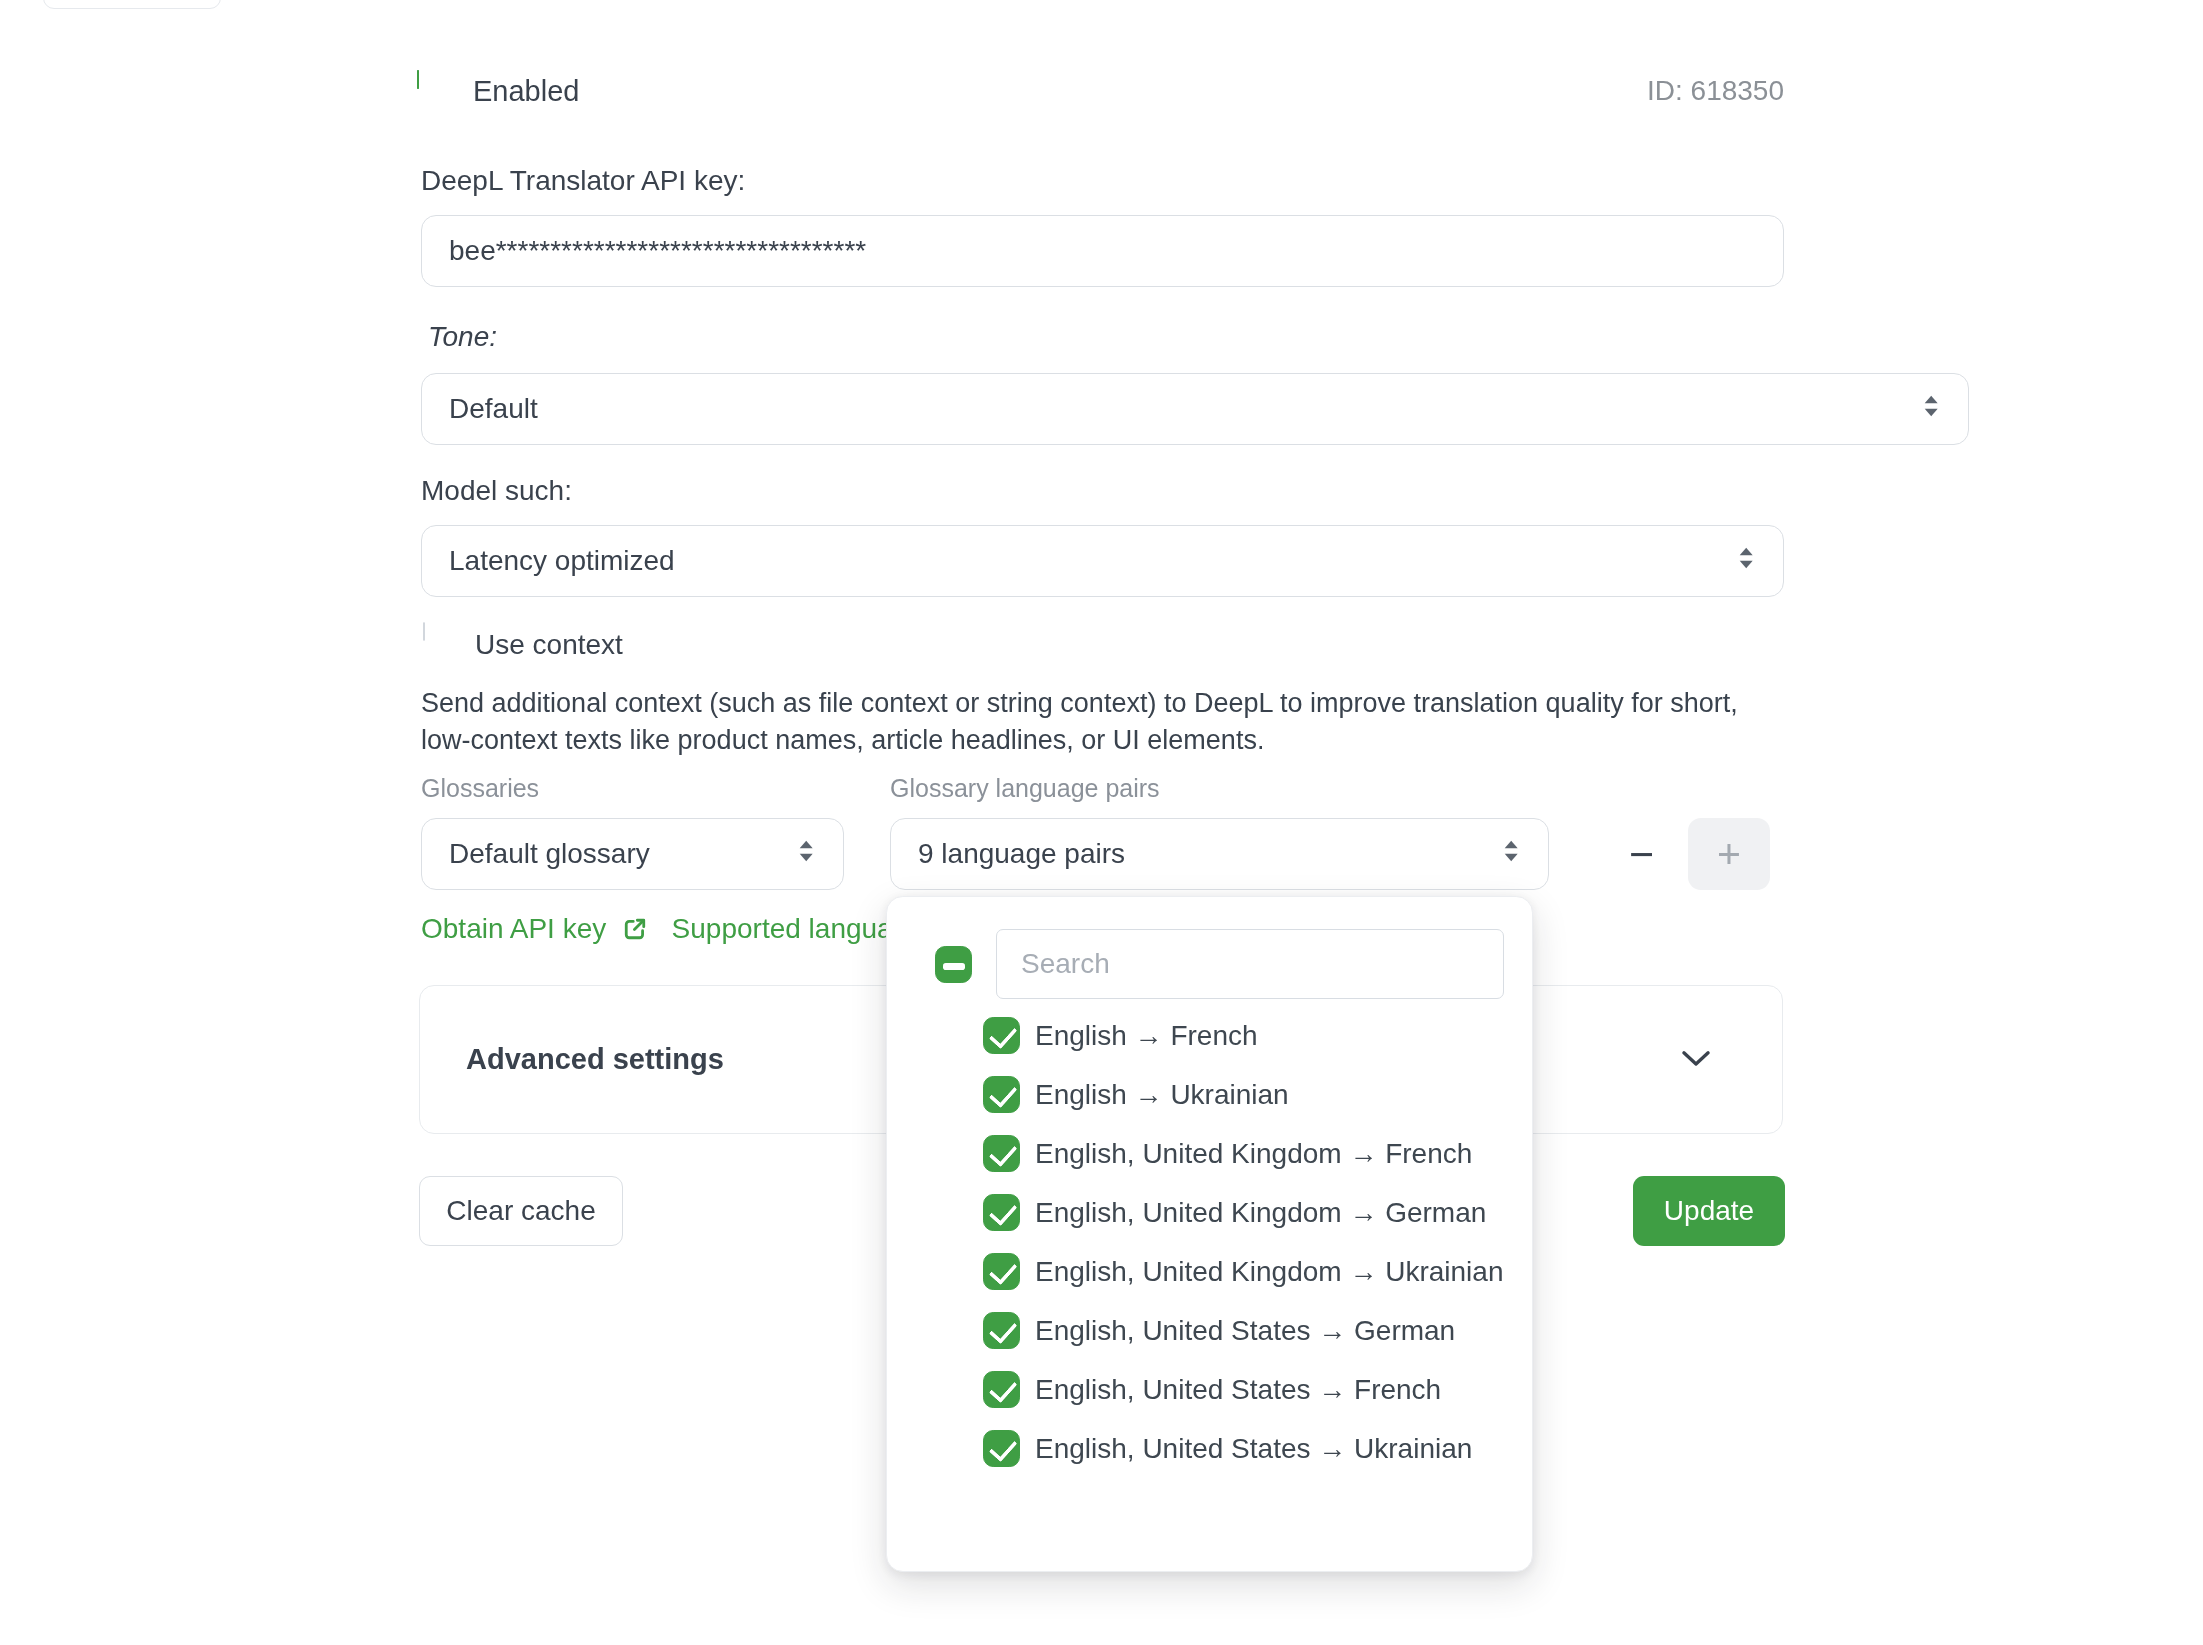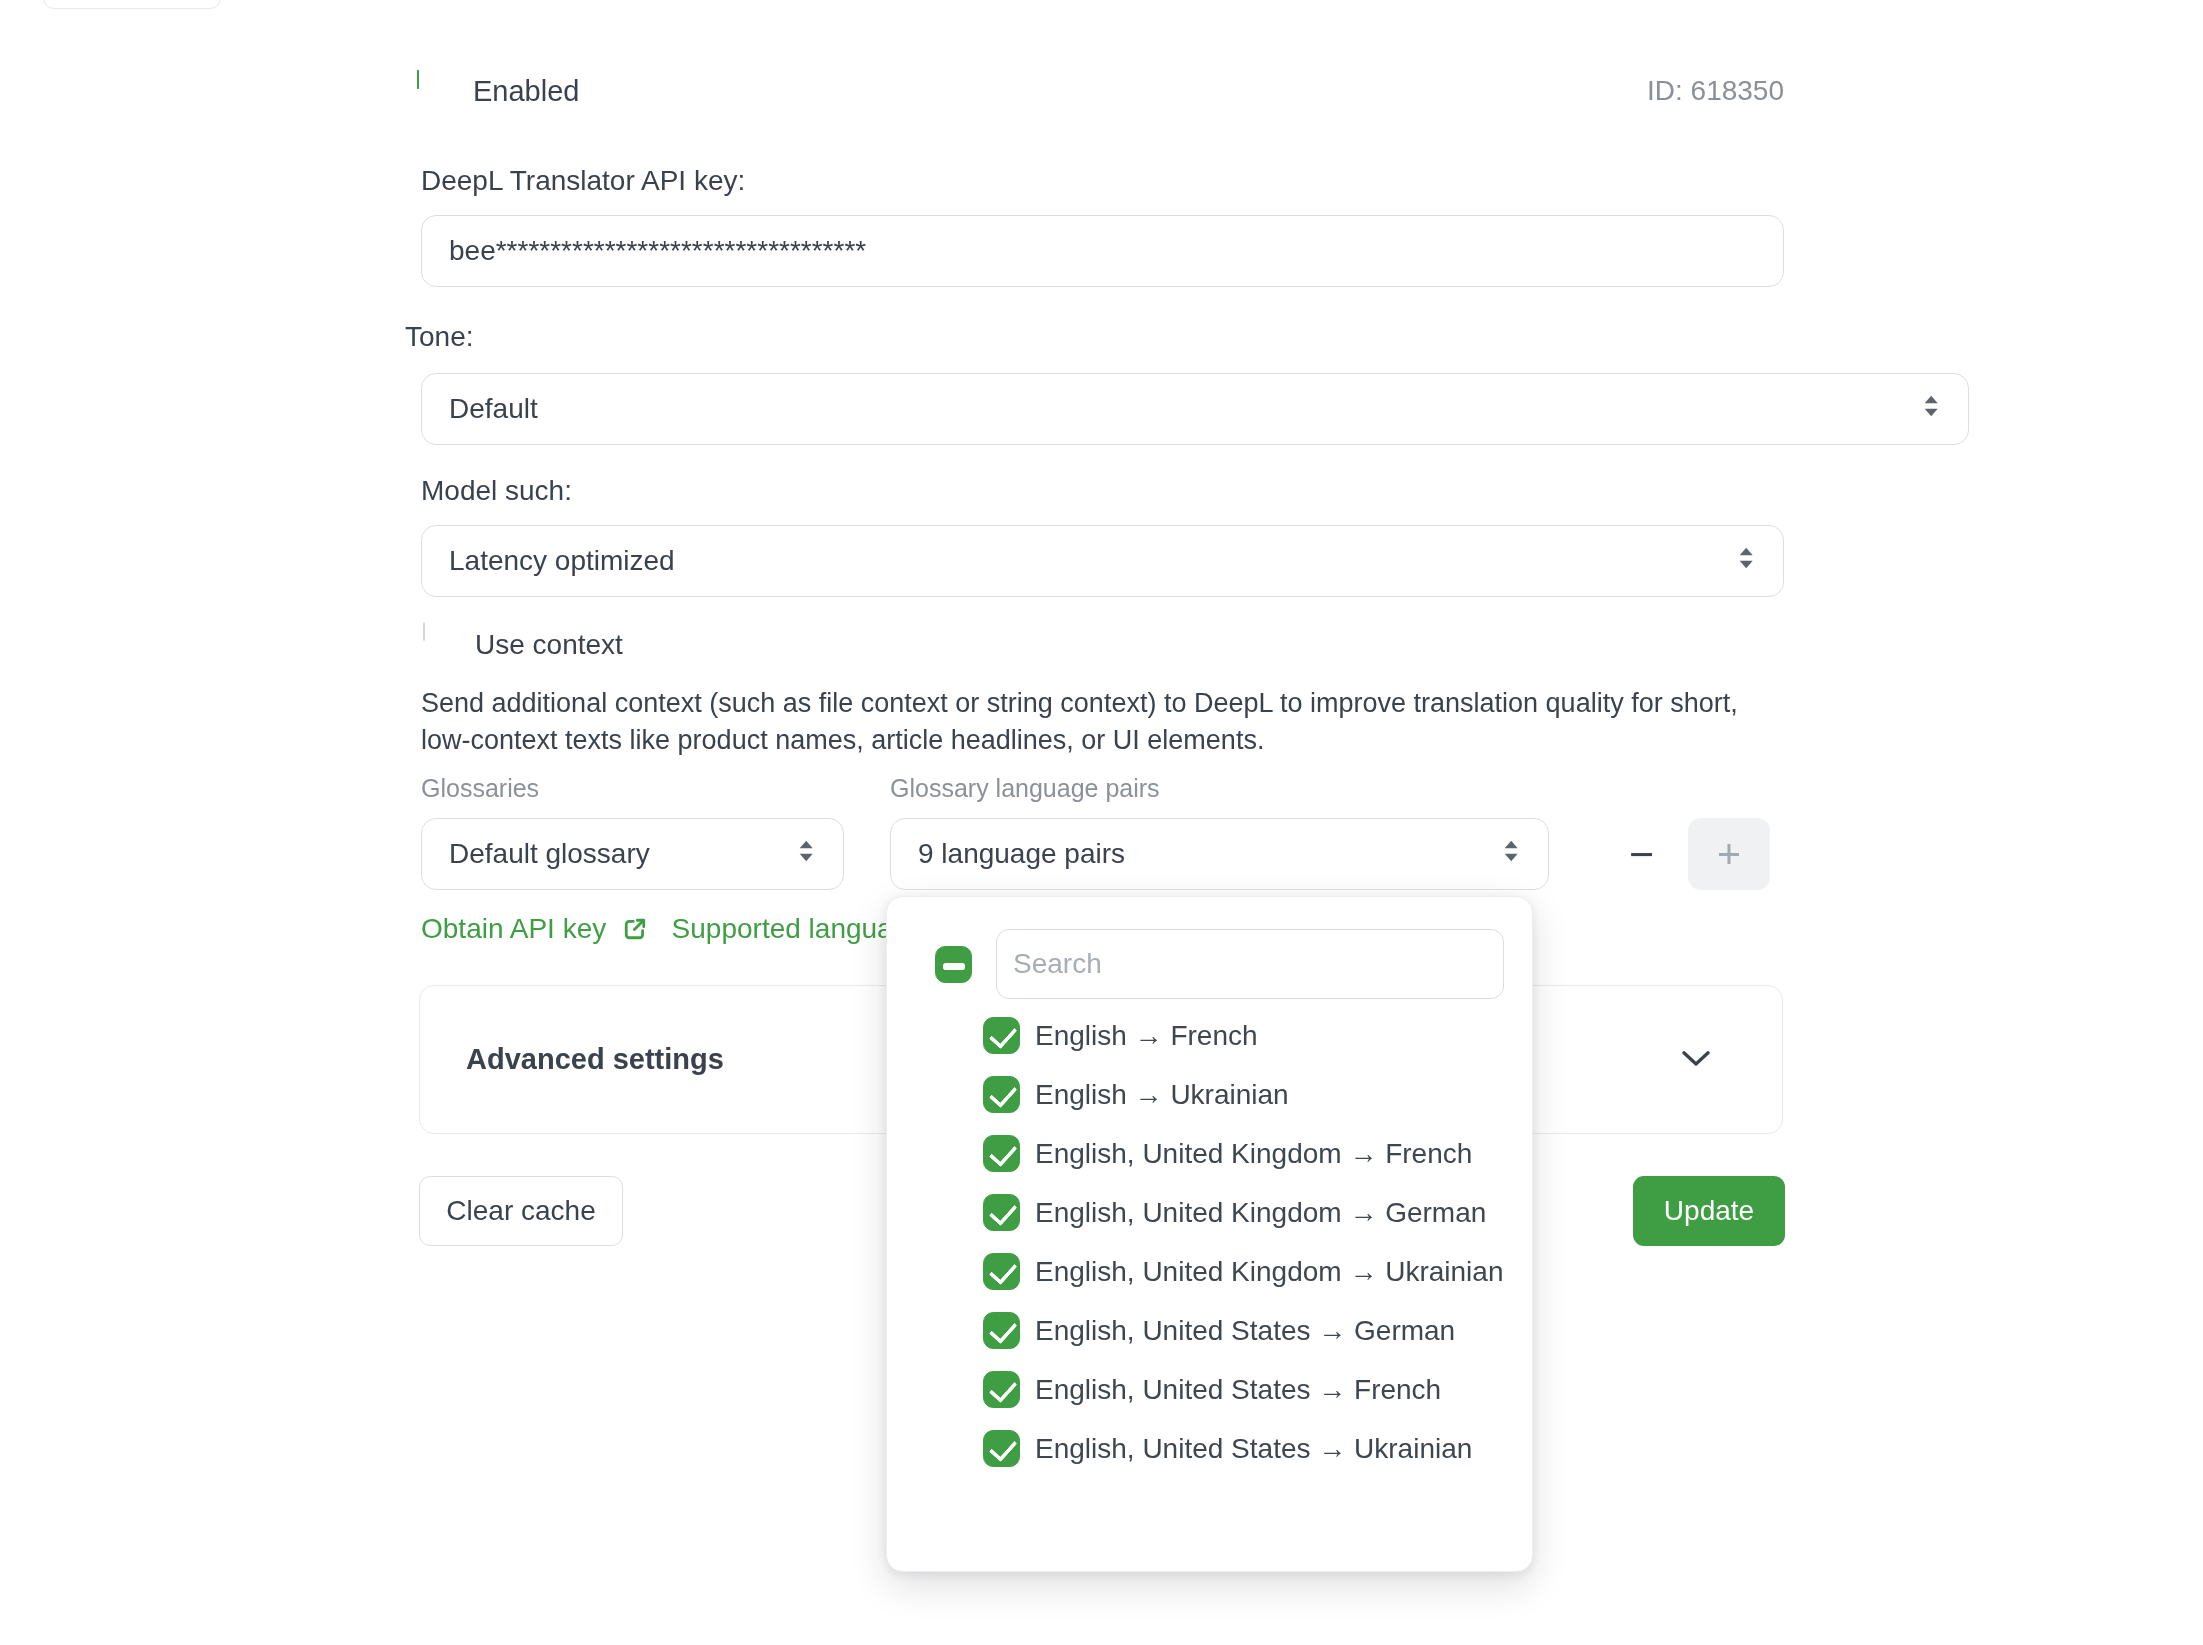--- a/index.html
+++ b/index.html
@@ -95,7 +95,7 @@
 </div>
 
 
-<span class="abs row-label" style="left:405px;top:321px;">Tone:</span>
+<span class="abs row-label" style="left:428px;top:321px;font-style:italic;">Tone:</span>
 <div class="abs select" style="left:421px;top:373px;width:1548px;height:72px;">
   <span>Default</span>
   <span class="updown">

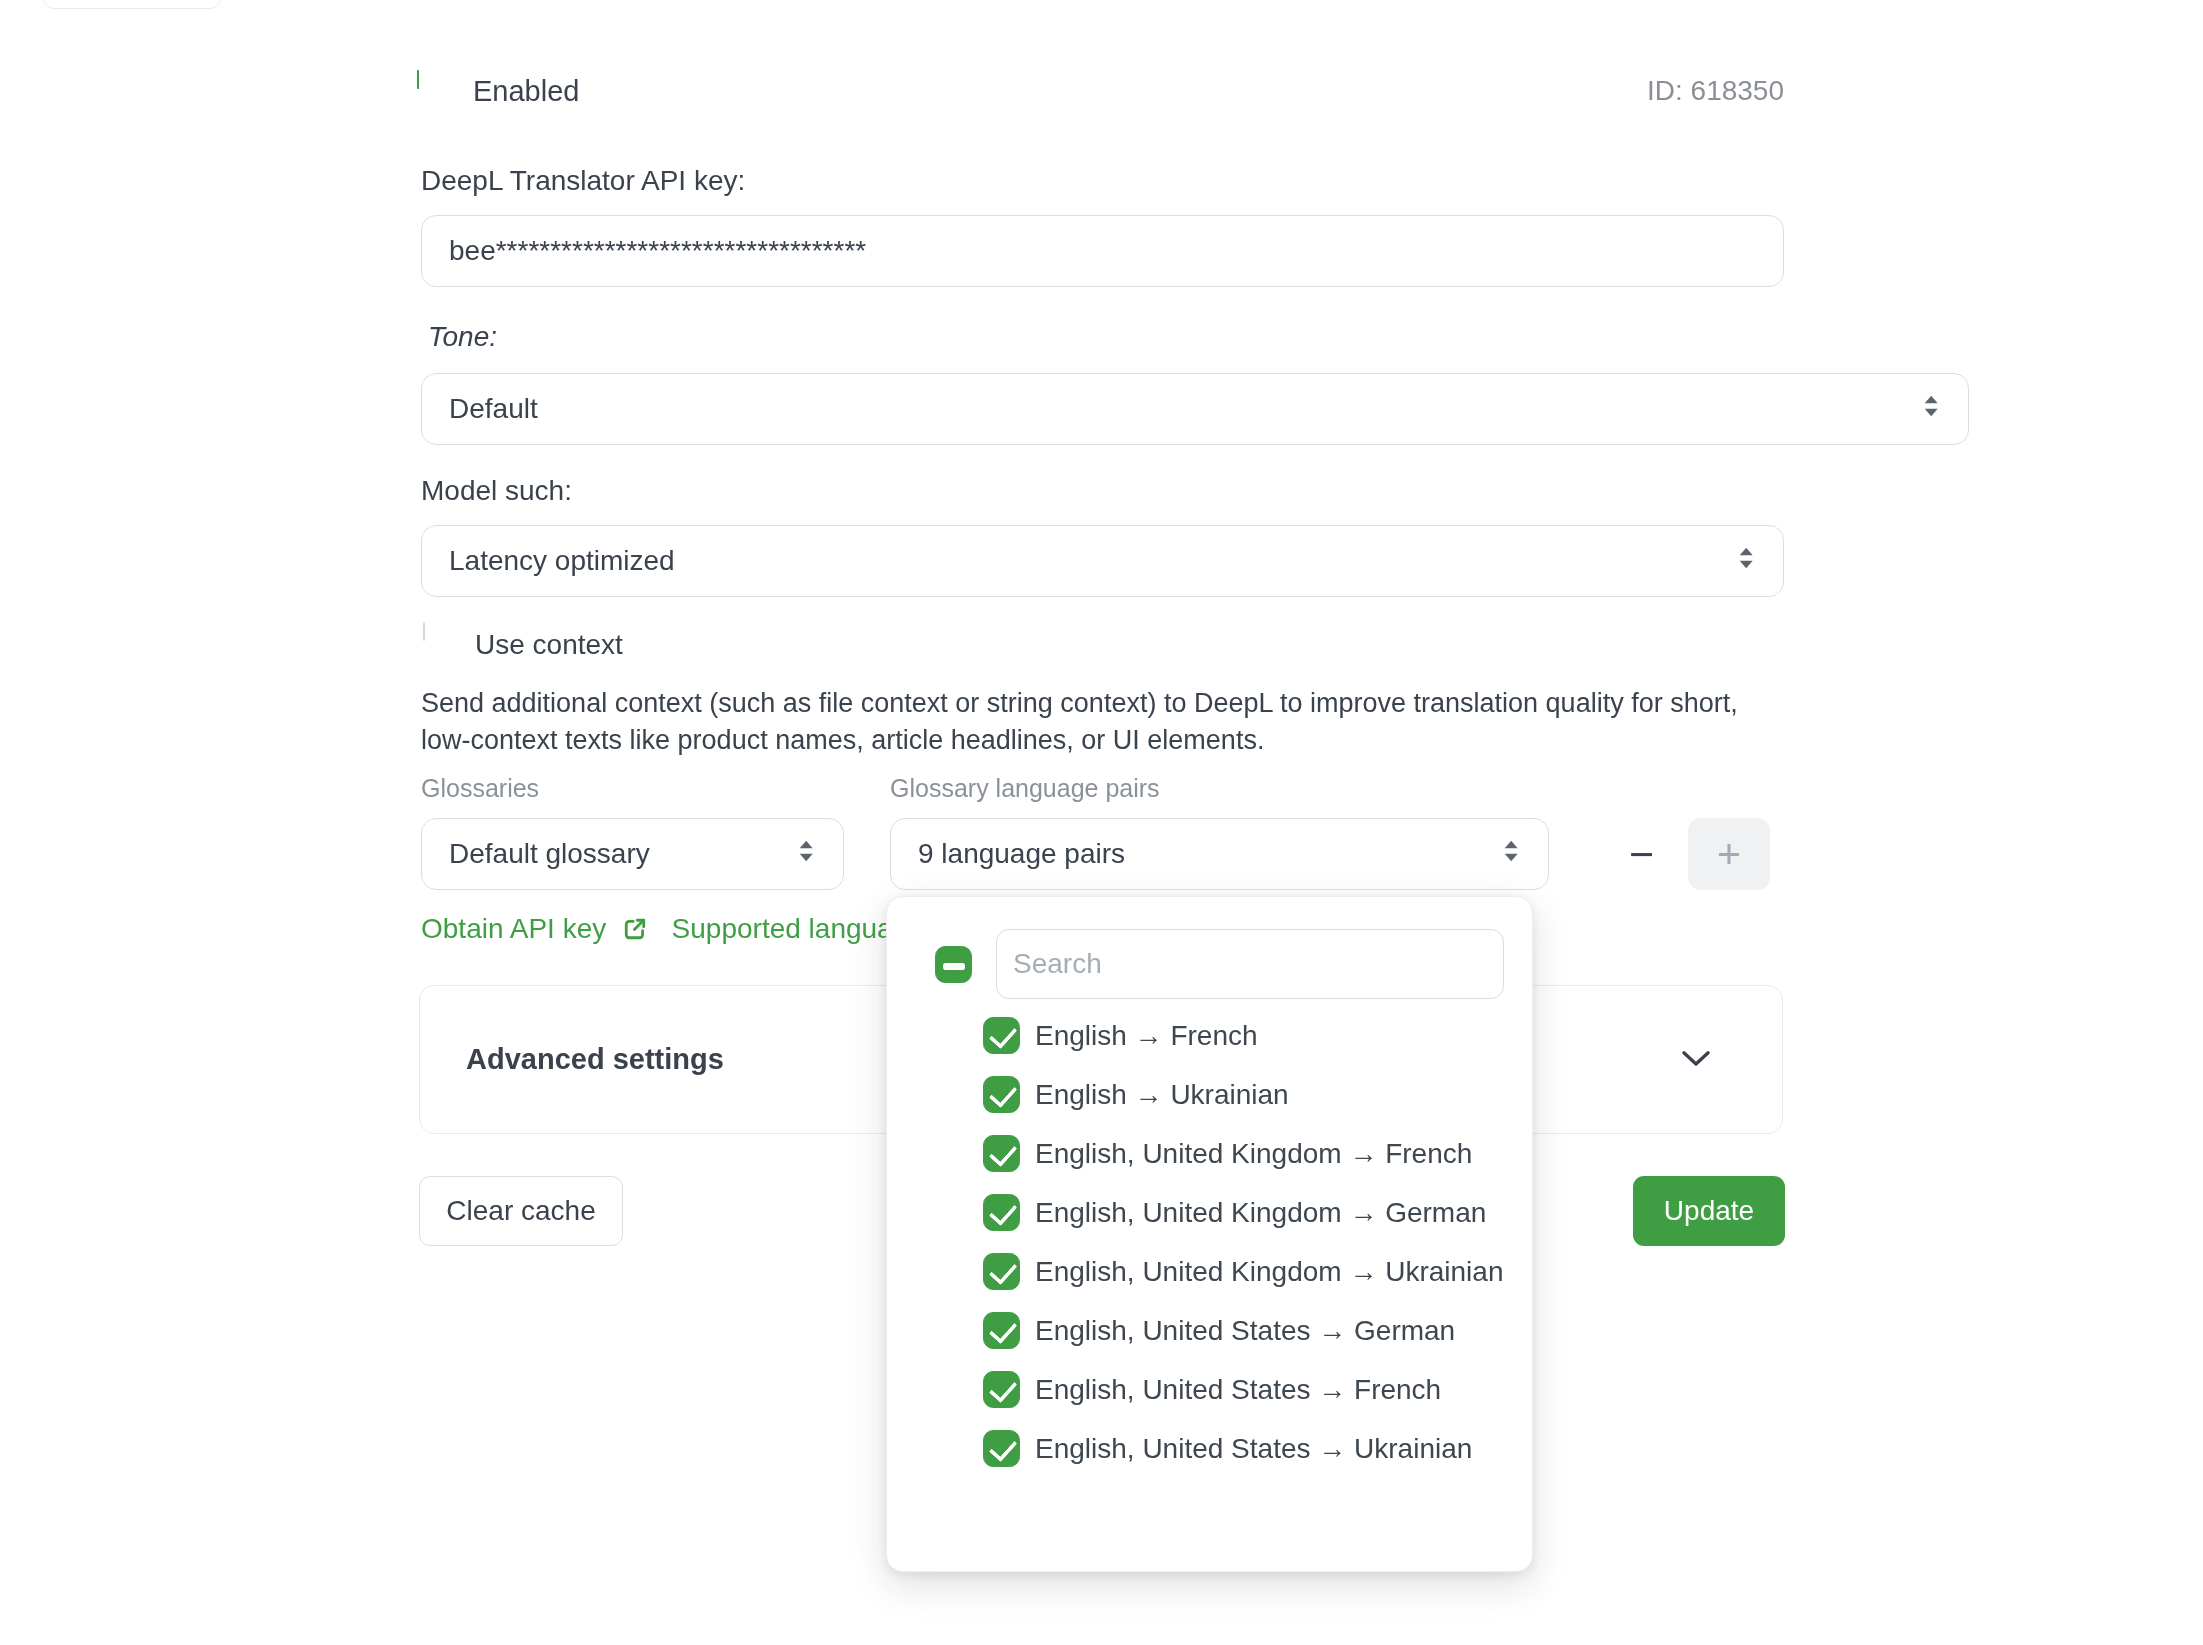--- a/index.html
+++ b/index.html
@@ -65,7 +65,7 @@
   }
   .dropdown .search{
     position:absolute;left:109px;top:32px;width:508px;height:70px;box-sizing:border-box;
-    border:1.9px solid #d8dde3;border-radius:13px;padding:0 16px;font-size:28px;color:#3a424d;
+    border:1.9px solid #d8dde3;border-radius:7px;padding:0 24px;font-size:28px;color:#3a424d;
     font-family:"Liberation Sans", sans-serif;outline:none;
   }
   .dropdown .search::placeholder{color:#a7adb5;}

